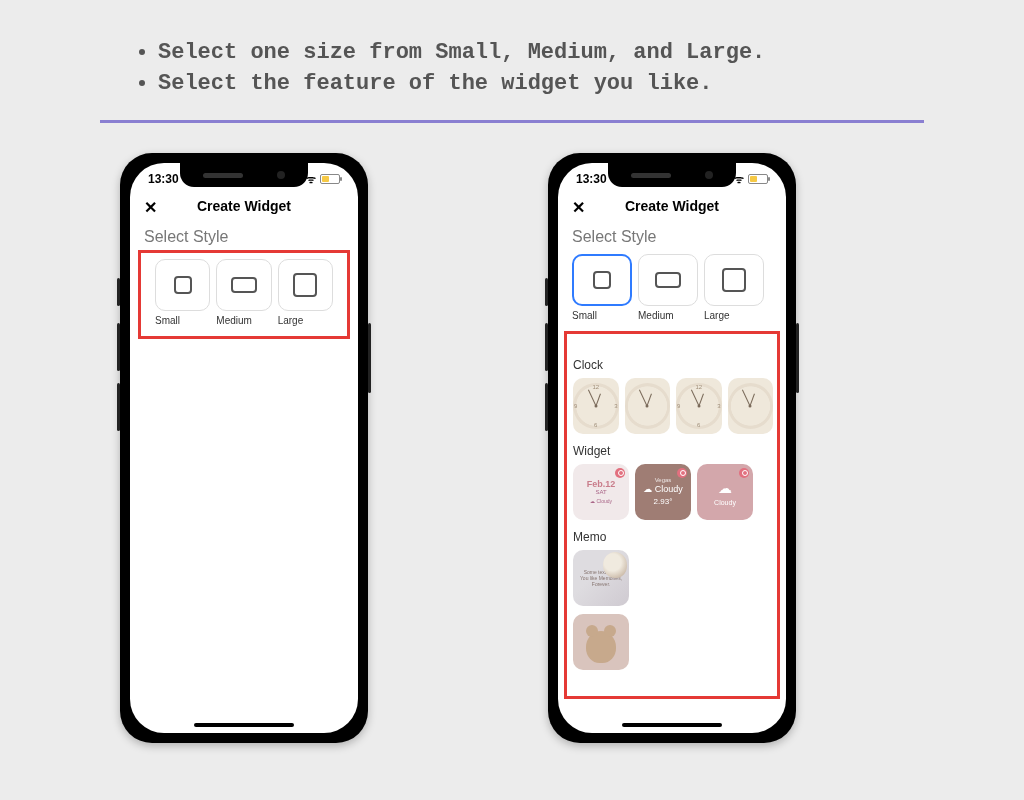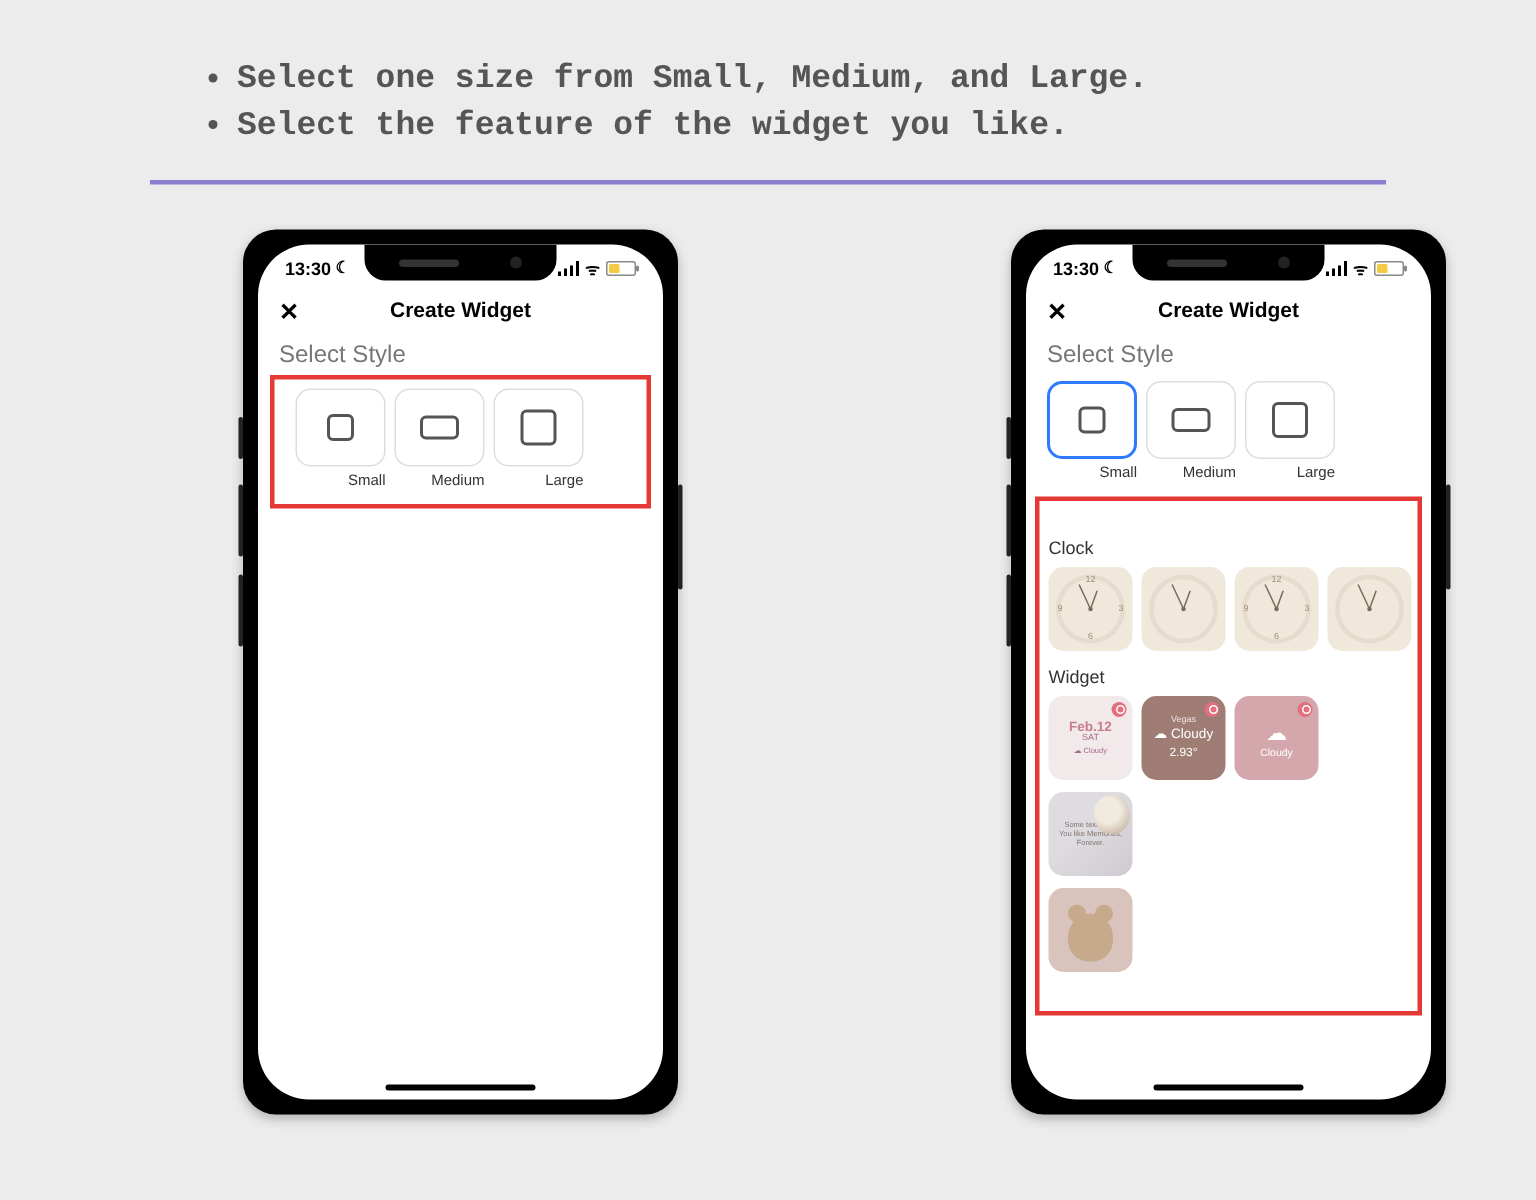--- a/index.html
+++ b/index.html
@@ -24,11 +24,10 @@
   }
   .phones { display:flex; gap: 180px; padding-left: 120px; }
   .phone {
-    width: 290px; height: 590px;
-    background: #000; border-radius: 22px; padding: 10px;
+    width: 248px; height: 590px;
+    background: #000; border-radius: 32px; padding: 10px;
     position: relative;
     box-shadow: 0 3px 8px rgba(0,0,0,.25);
-    margin-left: 42px;
   }
   .side-btn { position:absolute; background:#222; border-radius:3px; }
   .side-l1 { left:-3px; top:125px; width:3px; height:28px; }

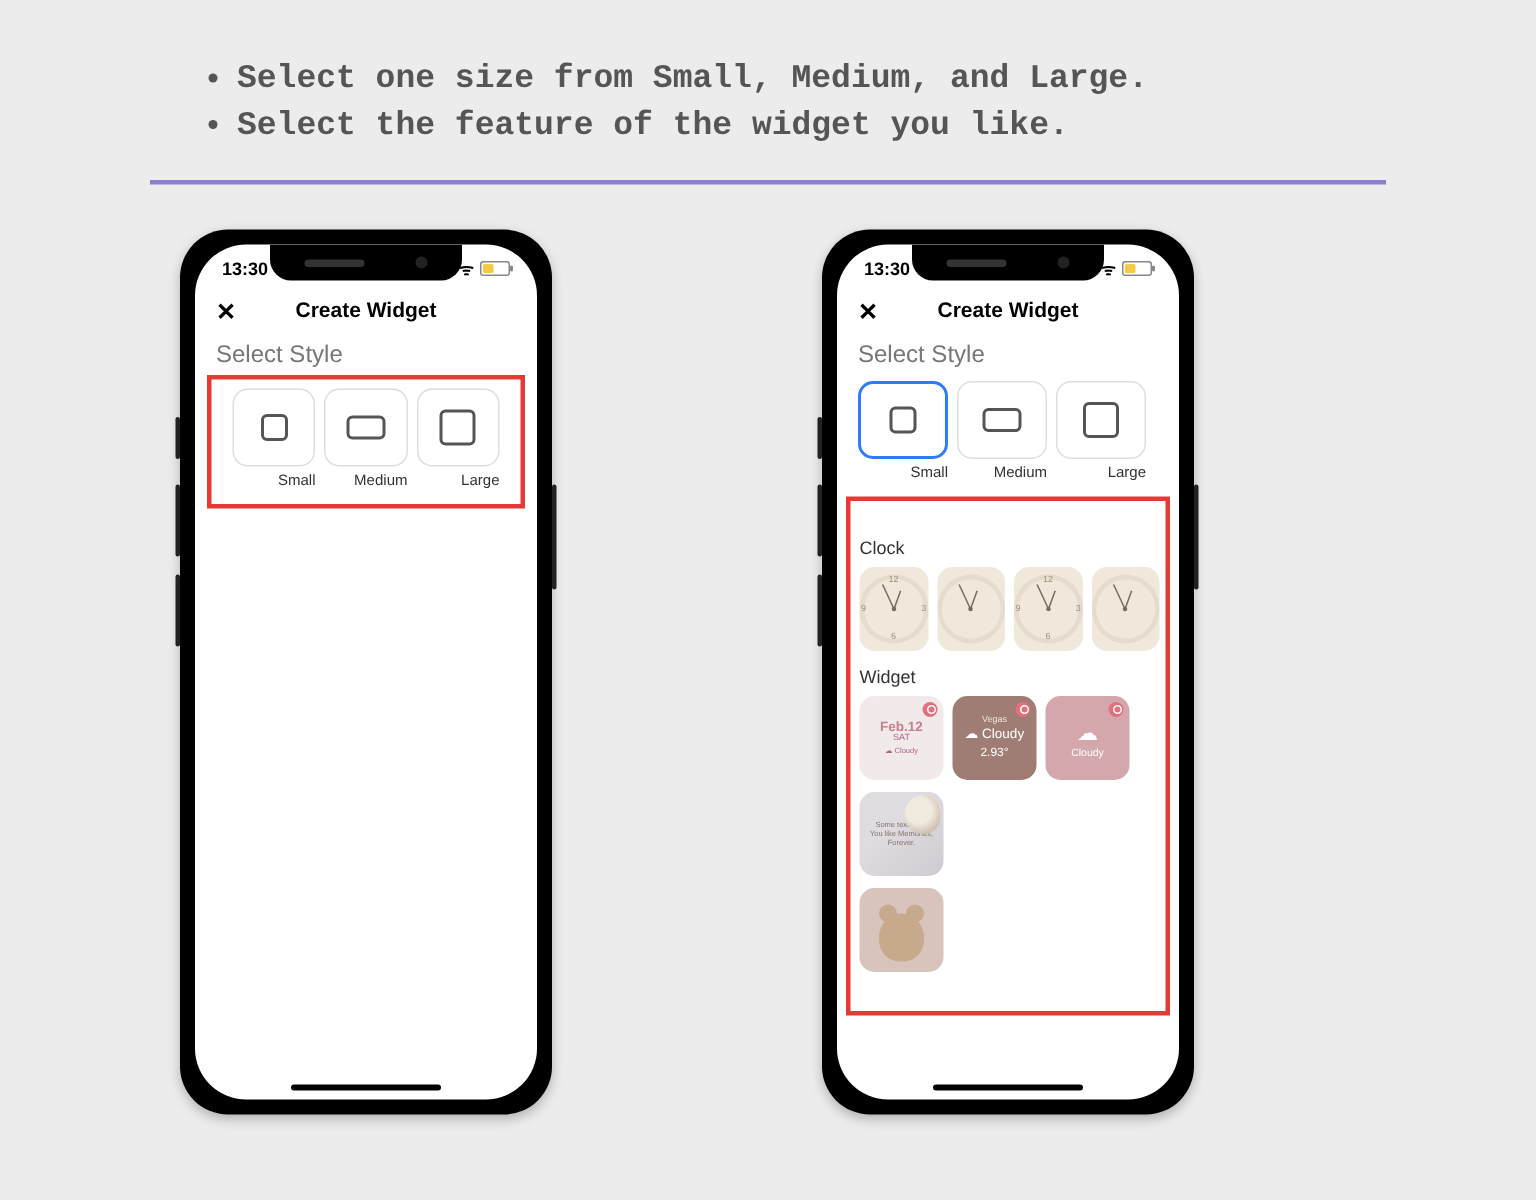--- a/index.html
+++ b/index.html
@@ -90,7 +90,7 @@
   .sq.medium{ width:26px; height:16px; }
   .sq.large { width:24px; height:24px; }
   .size-labels { display:flex; gap:6px; padding:2px 12px 6px; }
-  .size-labels span { width:60px; text-align:right; font-size:10px; color:#333; }
+  .size-labels span { width:60px; text-align:left; font-size:10px; color:#333; }
   .hl-red { border:3px solid #e53935; }
   .hl-wrap1 { margin:0 8px 4px 8px; padding:2px 2px 4px 2px; }
   .hl-wrap2 { margin:4px 6px 4px 6px; padding:20px 2px; }

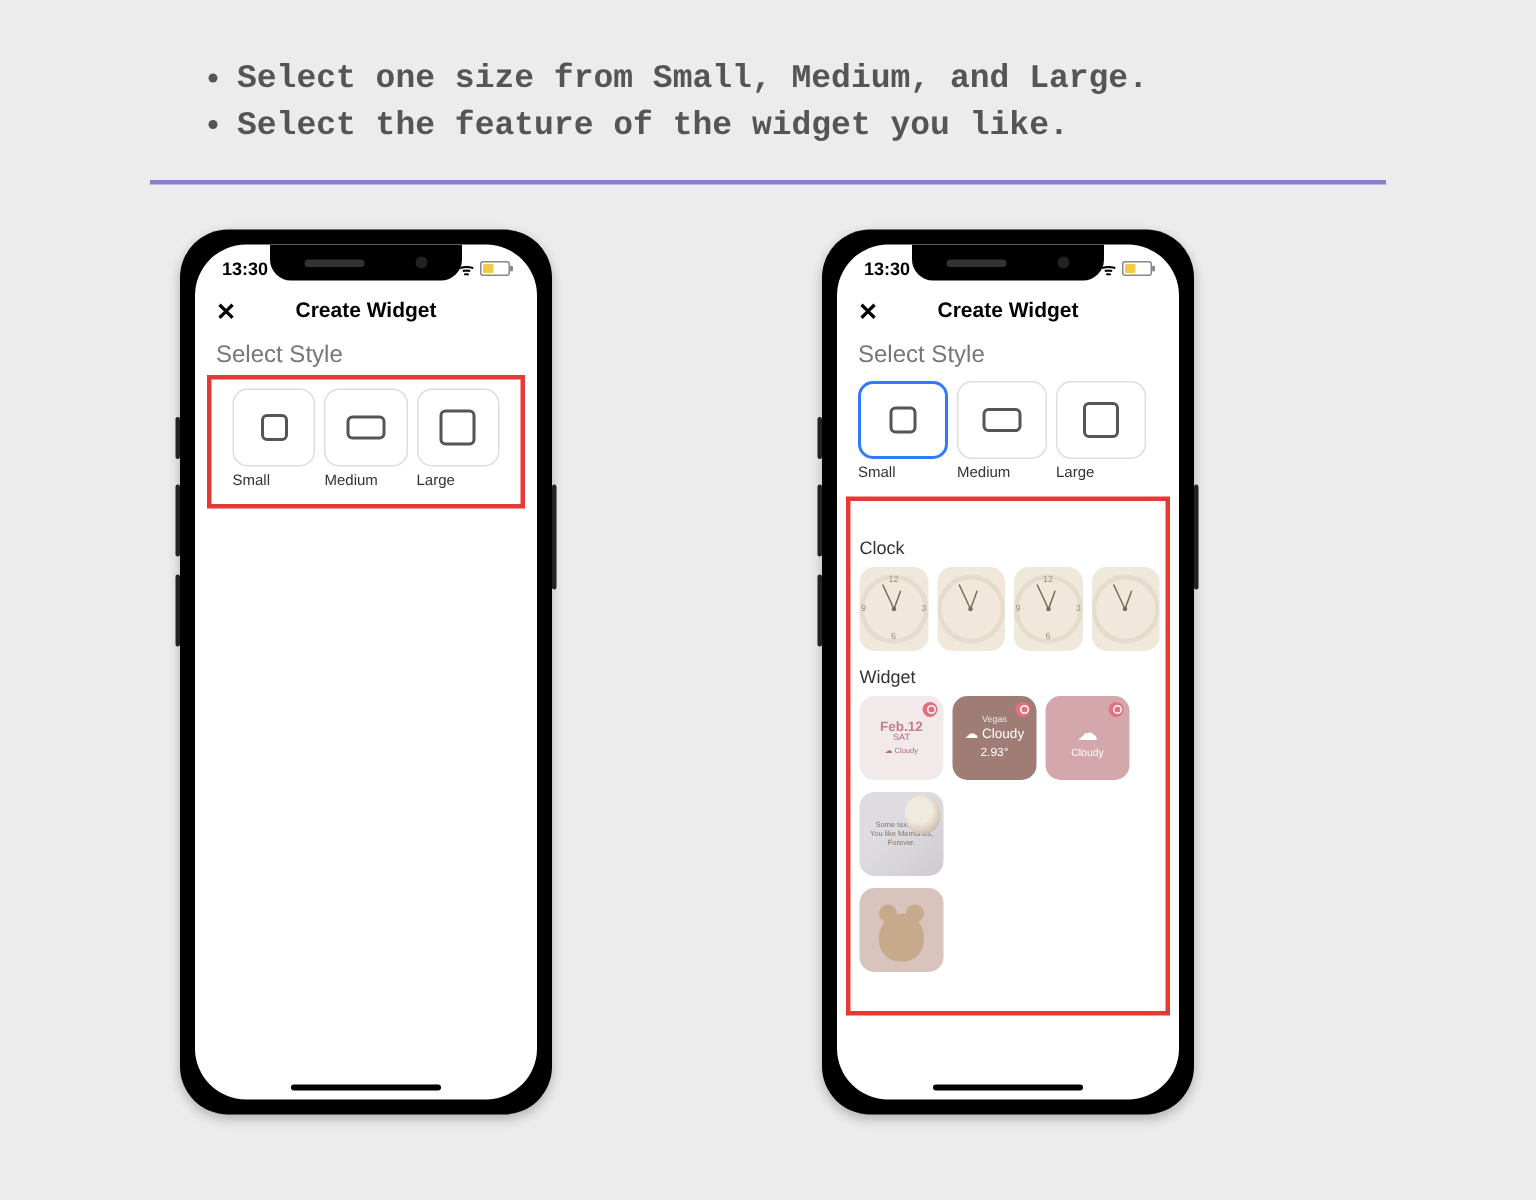--- a/index.html
+++ b/index.html
@@ -301,6 +301,7 @@
           </div>
         </div>
 
+        <div class="cat">Memo</div>
         <div class="row">
           <div class="cell memocell">
             <div class="blob"></div>

